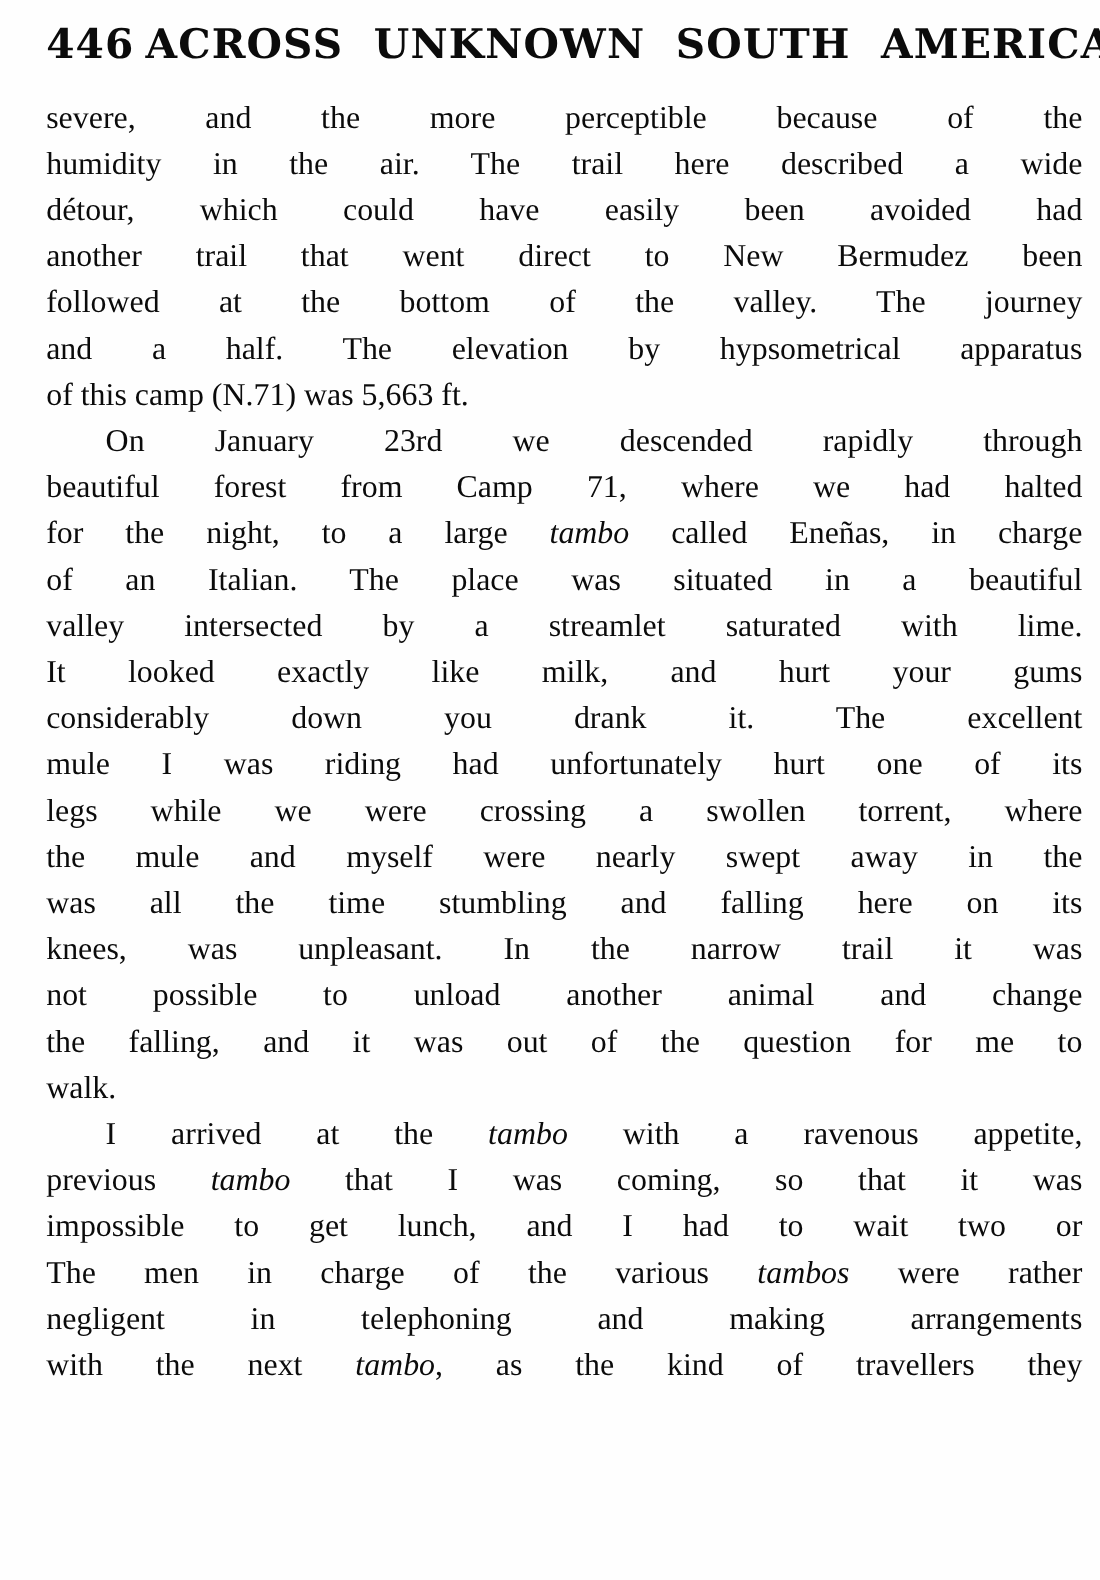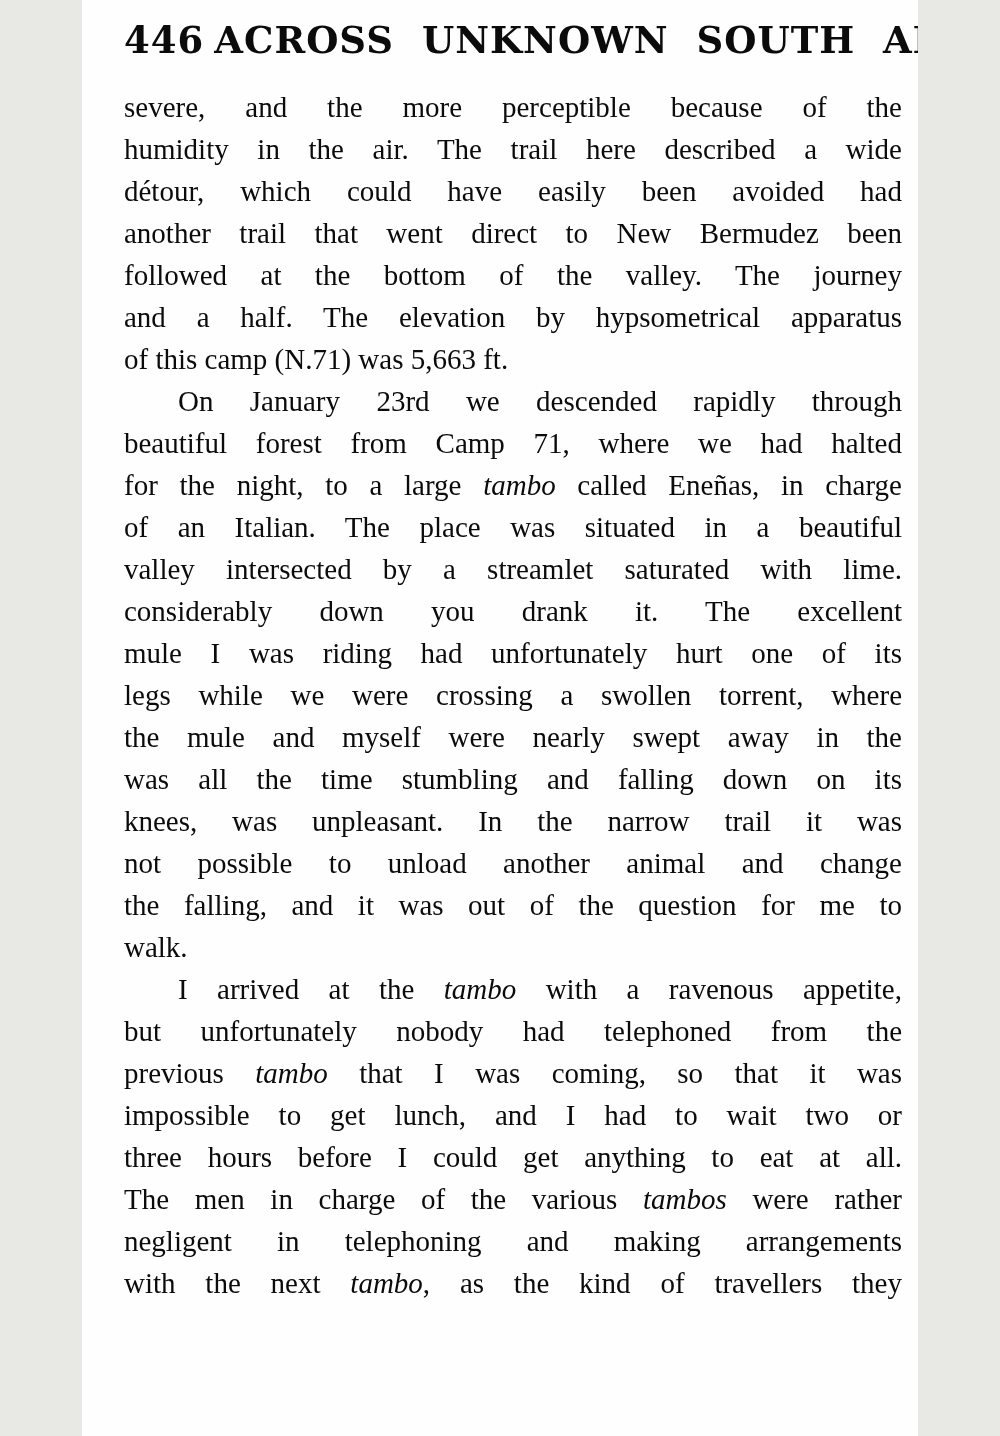--- a/index.html
+++ b/index.html
@@ -9,7 +9,7 @@
   }
   .page {
     position: relative;
-    width: 836px;
+    width: 1000px;
     height: 1436px;
     margin: 0 auto;
     background: #fefefe;

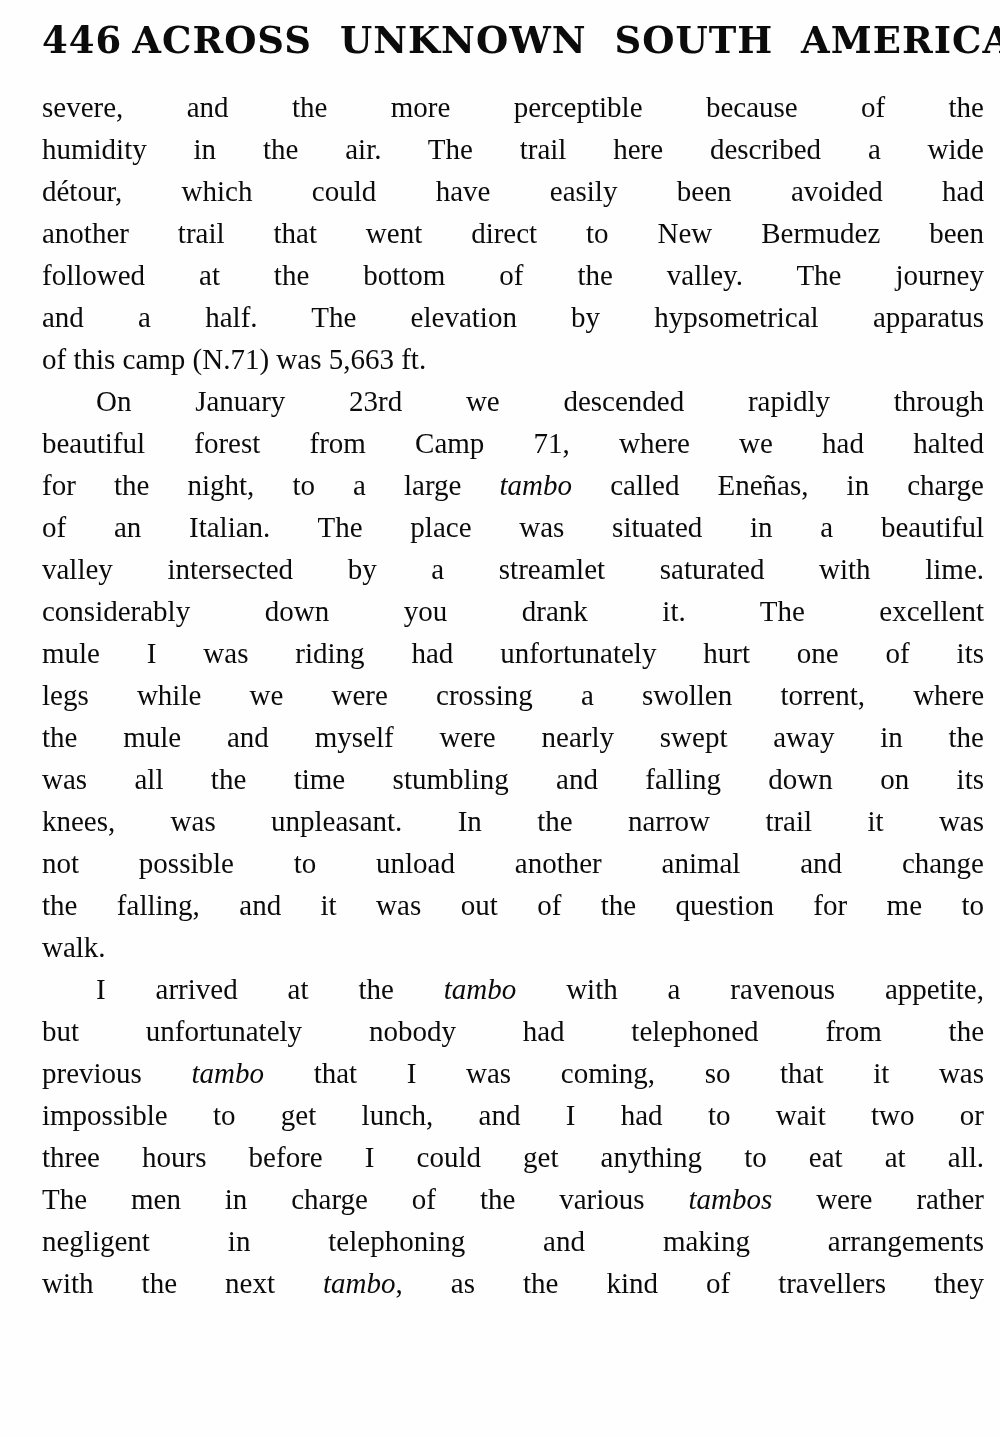--- a/index.html
+++ b/index.html
@@ -84,6 +84,7 @@
         <div class="line"><span class="run">for the night, to a large </span><span class="run italic">tambo</span><span class="run"> called Eneñas, in charge</span></div>
         <div class="line"><span class="run">of an Italian. The place was situated in a beautiful</span></div>
         <div class="line"><span class="run">valley intersected by a streamlet saturated with lime.</span></div>
+        <div class="line"><span class="run">It looked exactly like milk, and hurt your gums</span></div>
         <div class="line"><span class="run">considerably down you drank it. The excellent</span></div>
         <div class="line"><span class="run">mule I was riding had unfortunately hurt one of its</span></div>
         <div class="line"><span class="run">legs while we were crossing a swollen torrent, where</span></div>

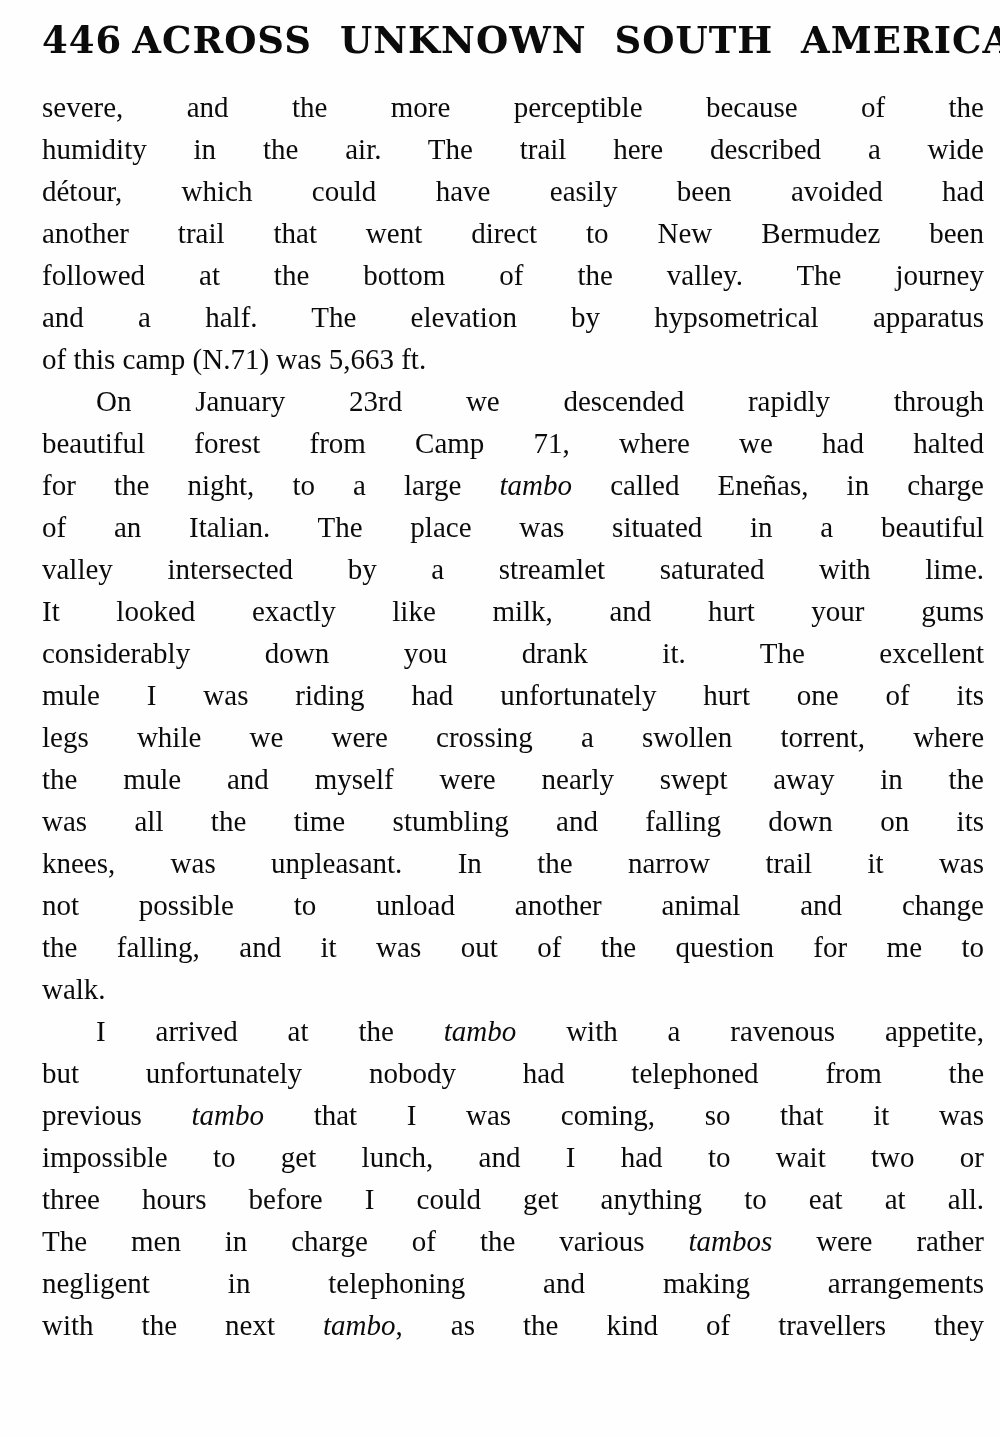--- a/index.html
+++ b/index.html
@@ -89,7 +89,7 @@
         <div class="line"><span class="run">mule I was riding had unfortunately hurt one of its</span></div>
         <div class="line"><span class="run">legs while we were crossing a swollen torrent, where</span></div>
         <div class="line"><span class="run">the mule and myself were nearly swept away in the</span></div>
-        <div class="line"><span class="run">was all the time stumbling and falling down on its</span></div>
+        <div class="line"><span class="run">was all the time stumbling and falling here on its</span></div>
         <div class="line"><span class="run">knees, was unpleasant. In the narrow trail it was</span></div>
         <div class="line"><span class="run">not possible to unload another animal and change</span></div>
         <div class="line"><span class="run">the falling, and it was out of the question for me to</span></div>

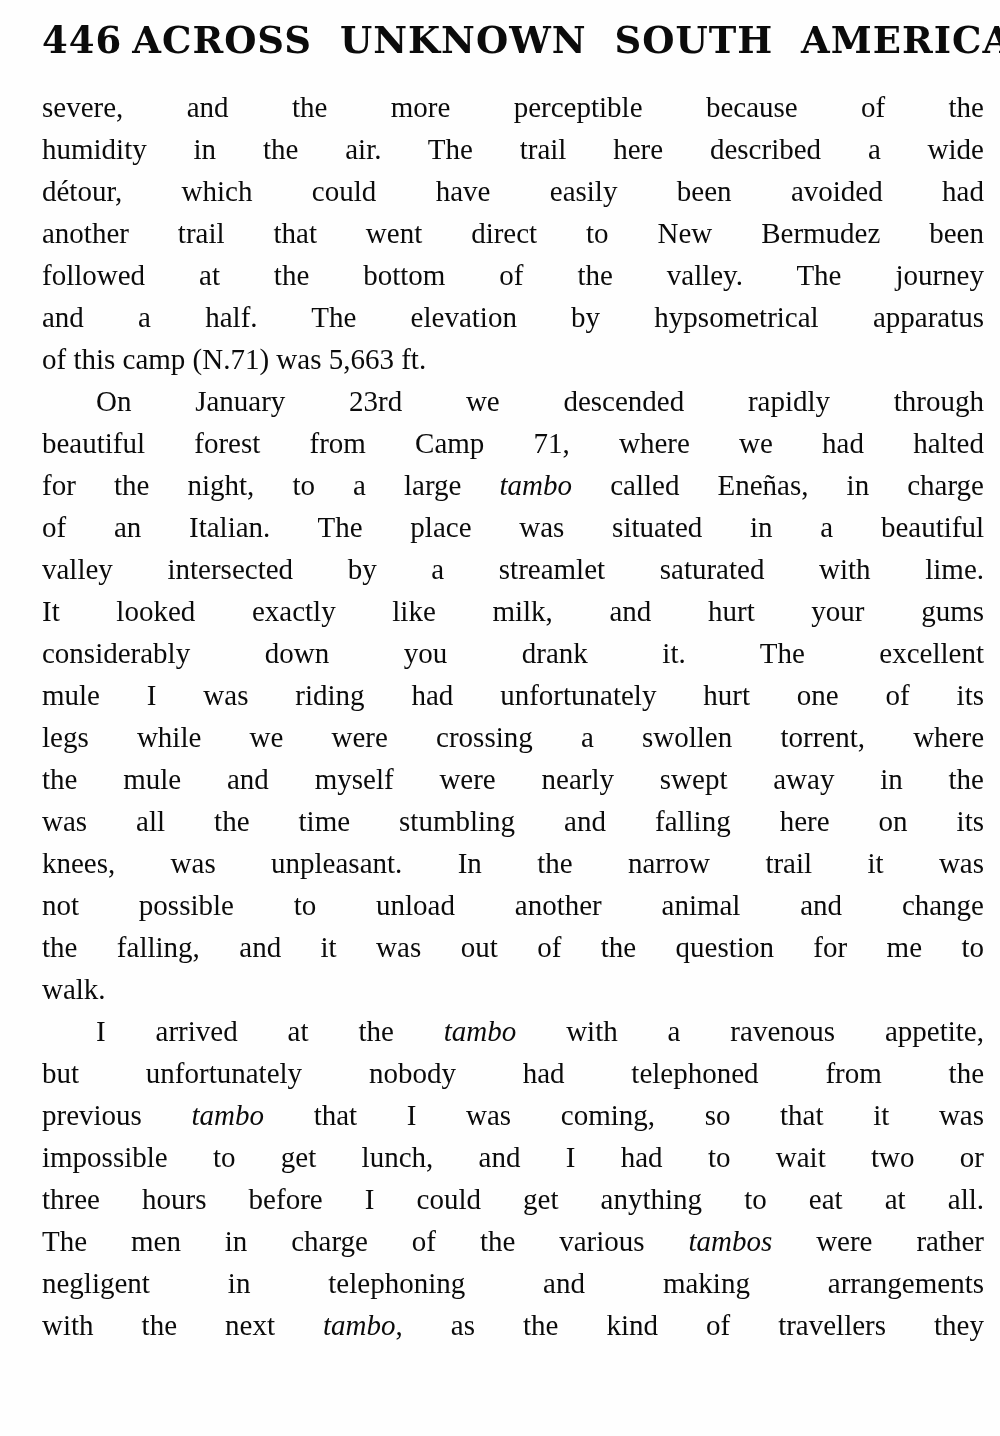--- a/index.html
+++ b/index.html
@@ -97,7 +97,6 @@
       </div>
       <div class="paragraph">
         <div class="line indent"><span class="run">I arrived at the </span><span class="run italic">tambo</span><span class="run"> with a ravenous appetite,</span></div>
-        <div class="line"><span class="run">but unfortunately nobody had telephoned from the</span></div>
         <div class="line"><span class="run">previous </span><span class="run italic">tambo</span><span class="run"> that I was coming, so that it was</span></div>
         <div class="line"><span class="run">impossible to get lunch, and I had to wait two or</span></div>
         <div class="line"><span class="run">three hours before I could get anything to eat at all.</span></div>

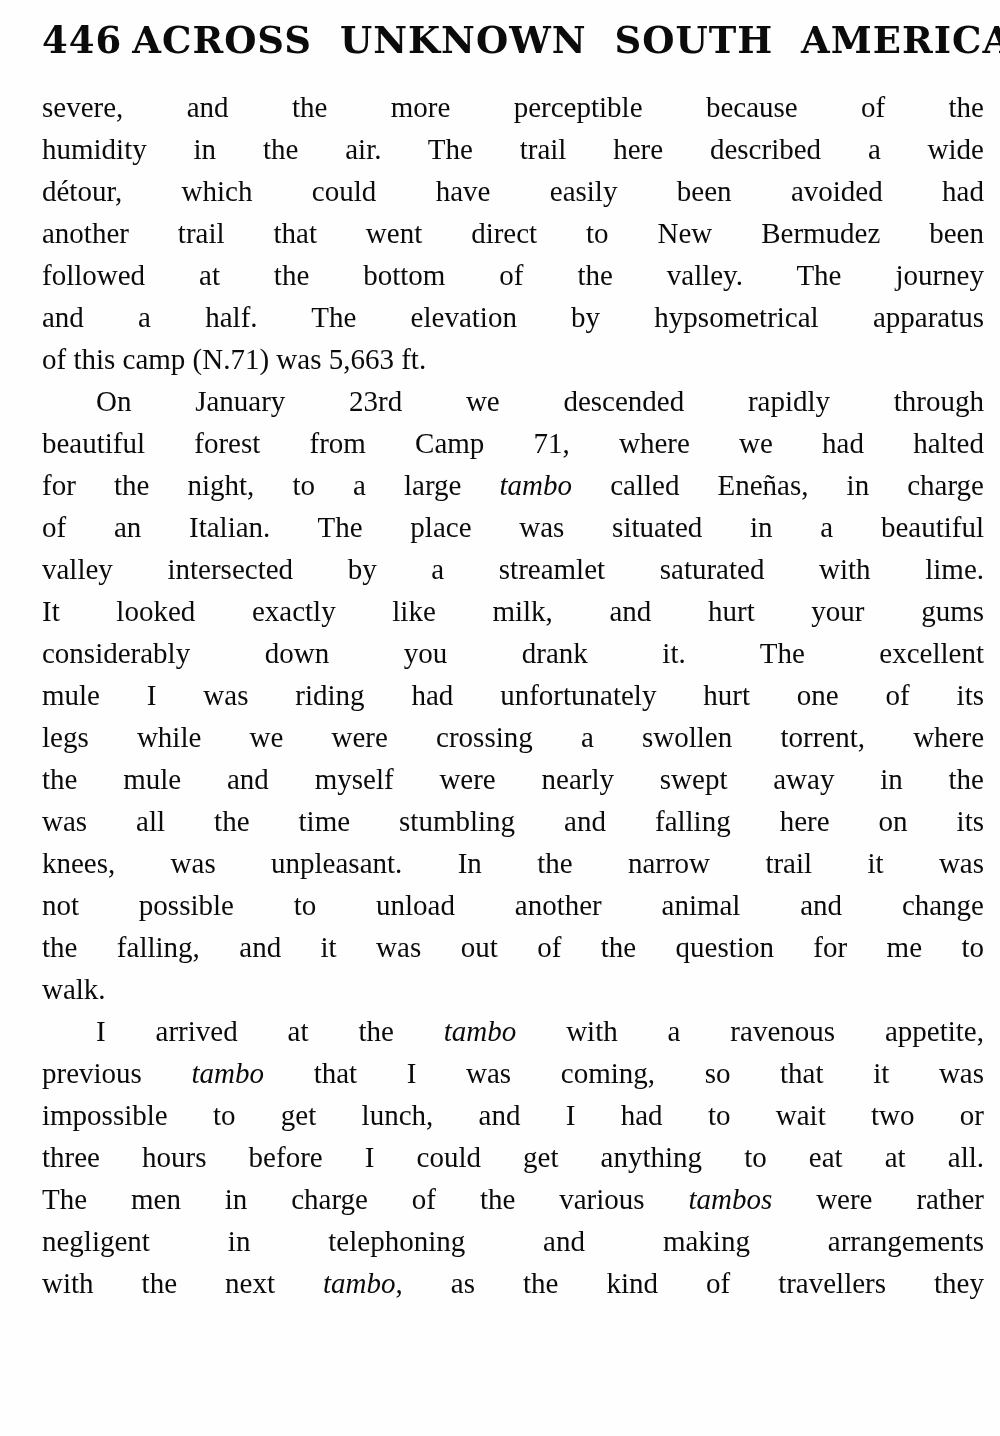--- a/index.html
+++ b/index.html
@@ -99,7 +99,6 @@
         <div class="line indent"><span class="run">I arrived at the </span><span class="run italic">tambo</span><span class="run"> with a ravenous appetite,</span></div>
         <div class="line"><span class="run">previous </span><span class="run italic">tambo</span><span class="run"> that I was coming, so that it was</span></div>
         <div class="line"><span class="run">impossible to get lunch, and I had to wait two or</span></div>
-        <div class="line"><span class="run">three hours before I could get anything to eat at all.</span></div>
         <div class="line"><span class="run">The men in charge of the various </span><span class="run italic">tambos</span><span class="run"> were rather</span></div>
         <div class="line"><span class="run">negligent in telephoning and making arrangements</span></div>
         <div class="line"><span class="run">with the next </span><span class="run italic">tambo</span><span class="run">, as the kind of travellers they</span></div>

